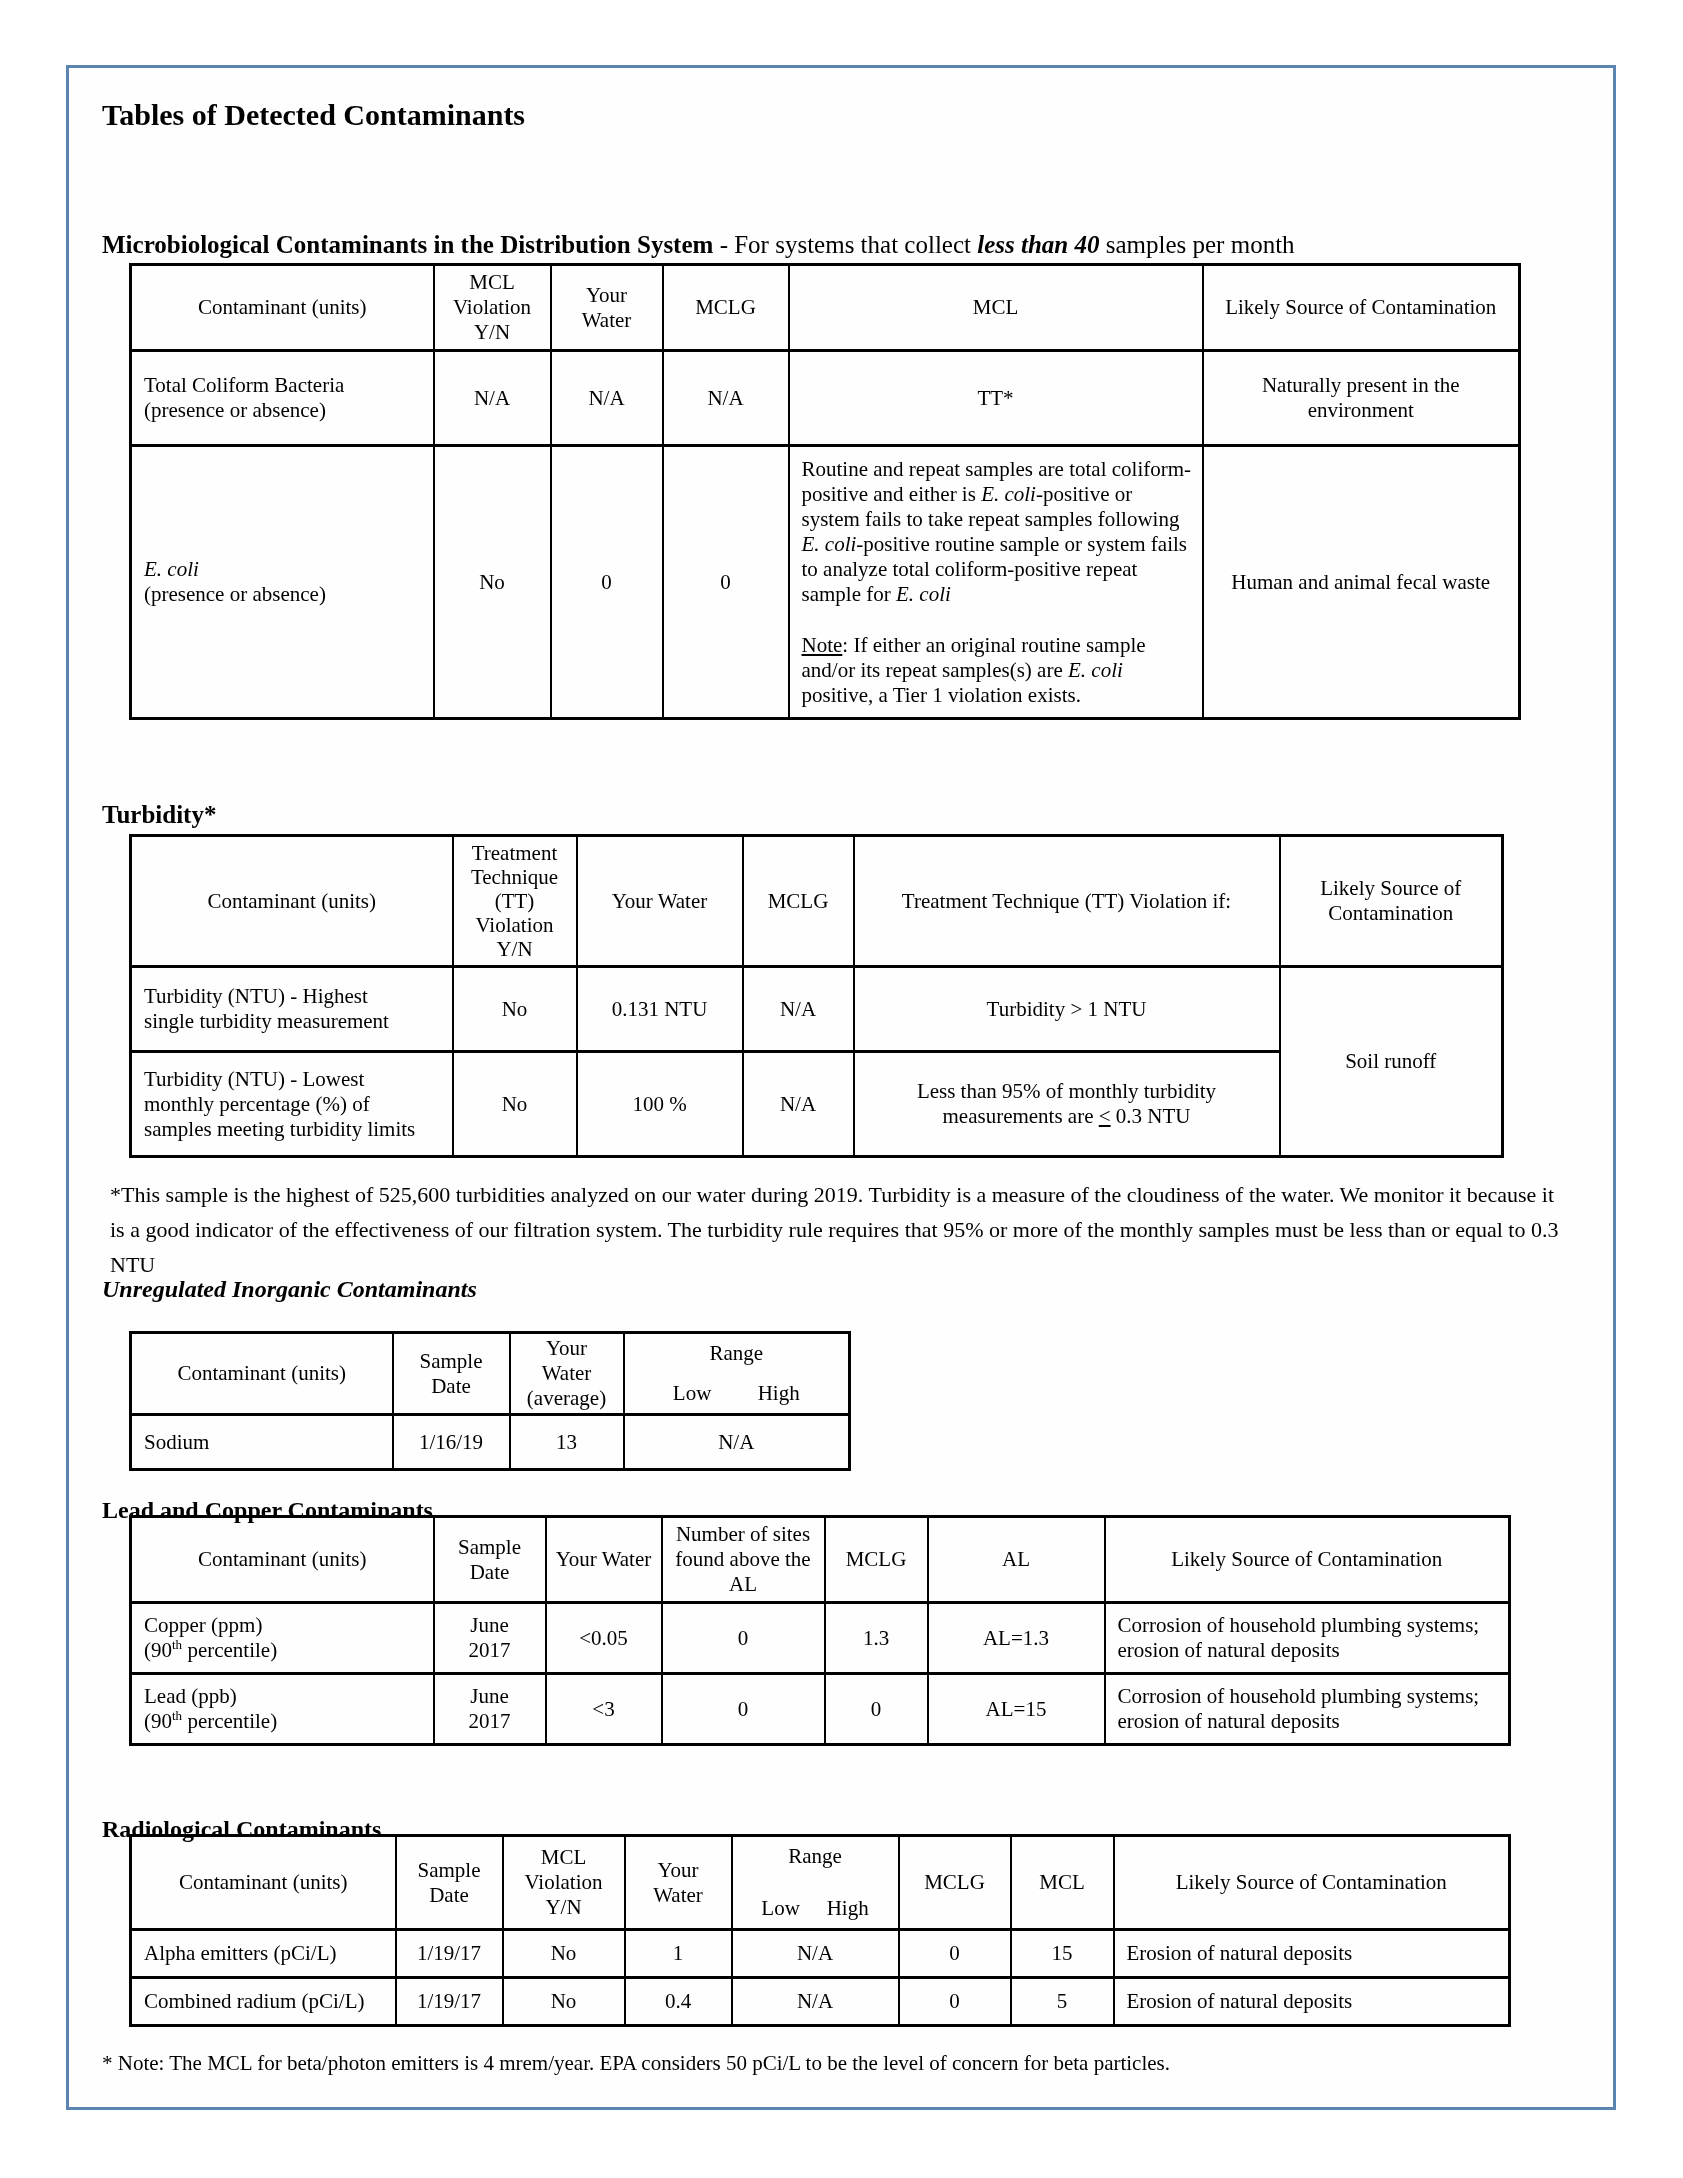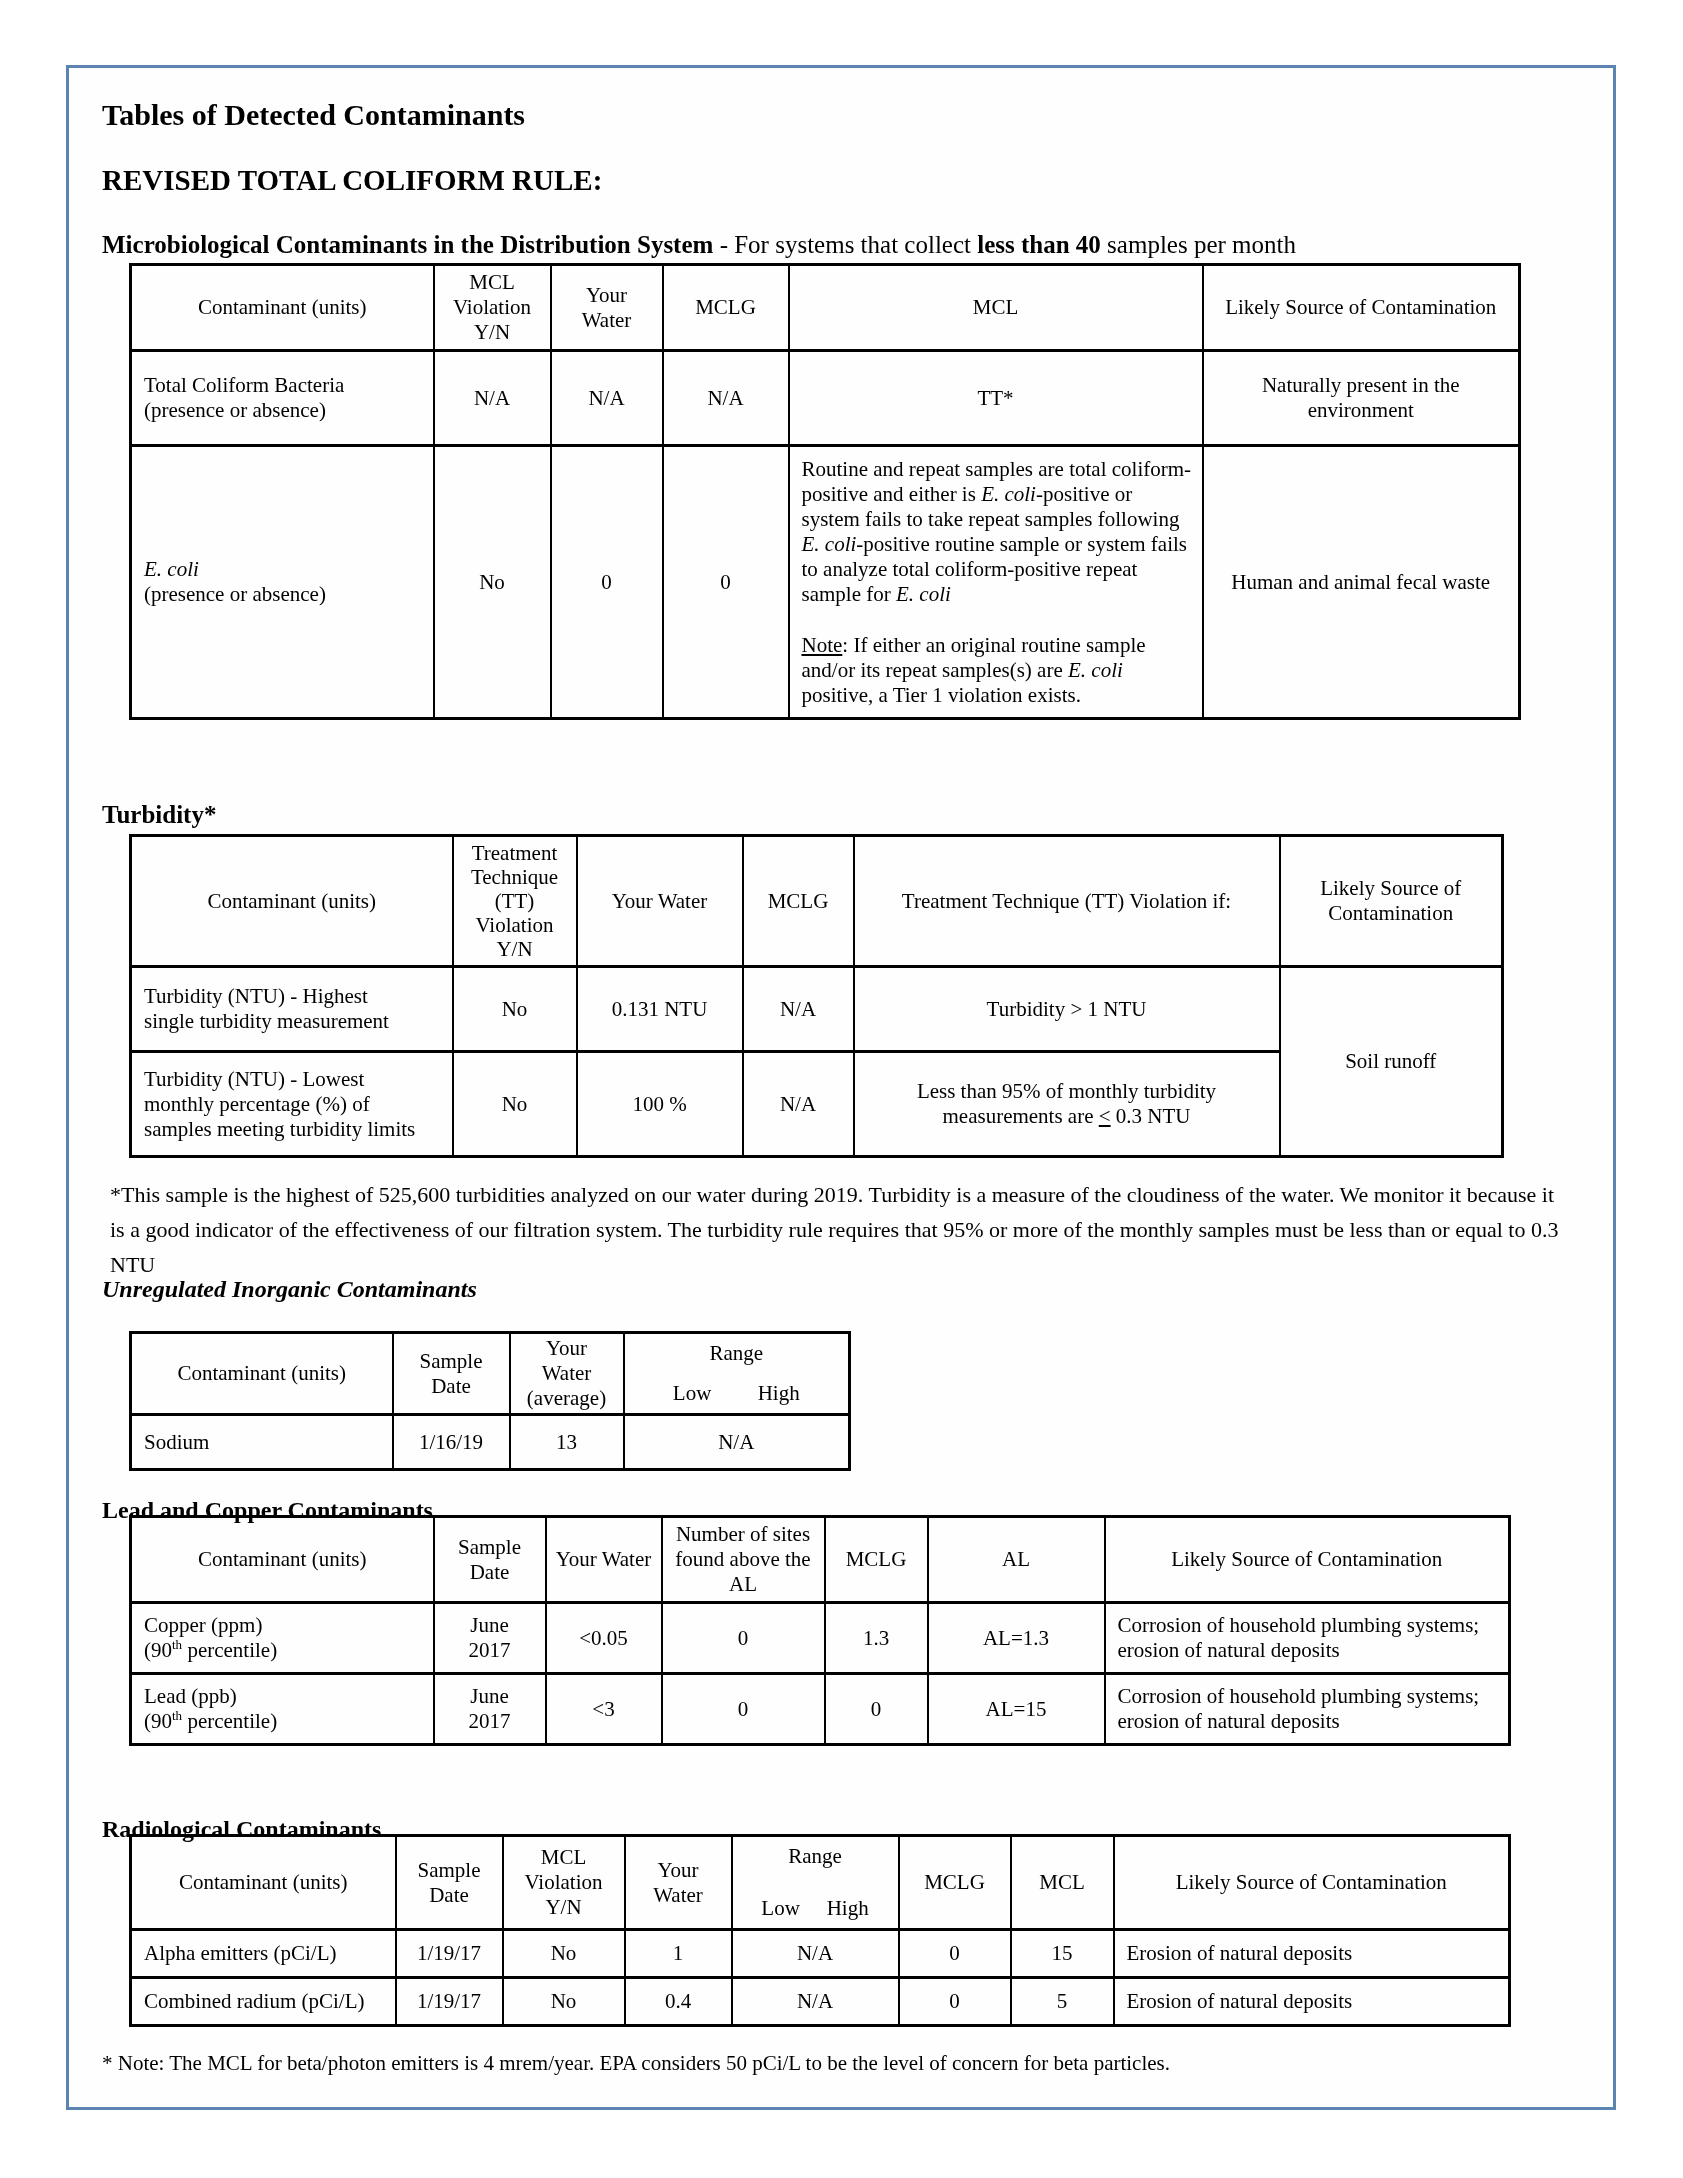--- a/index.html
+++ b/index.html
@@ -66,7 +66,6 @@
 <div class="page-frame">
 
   <div class="abs doc-title" style="left:33px; top:30px;">Tables of Detected Contaminants</div>
-  <div class="abs rule-title" style="left:33px; top:96px;">REVISED TOTAL COLIFORM RULE:</div>
 
   <div class="abs micro-heading" style="left:33px; top:163px; width:1485px;">
     <span class="b">Microbiological Contaminants in the Distribution System</span><span> - For systems that collect </span><span class="bi">less than 40</span><span> samples per month</span>

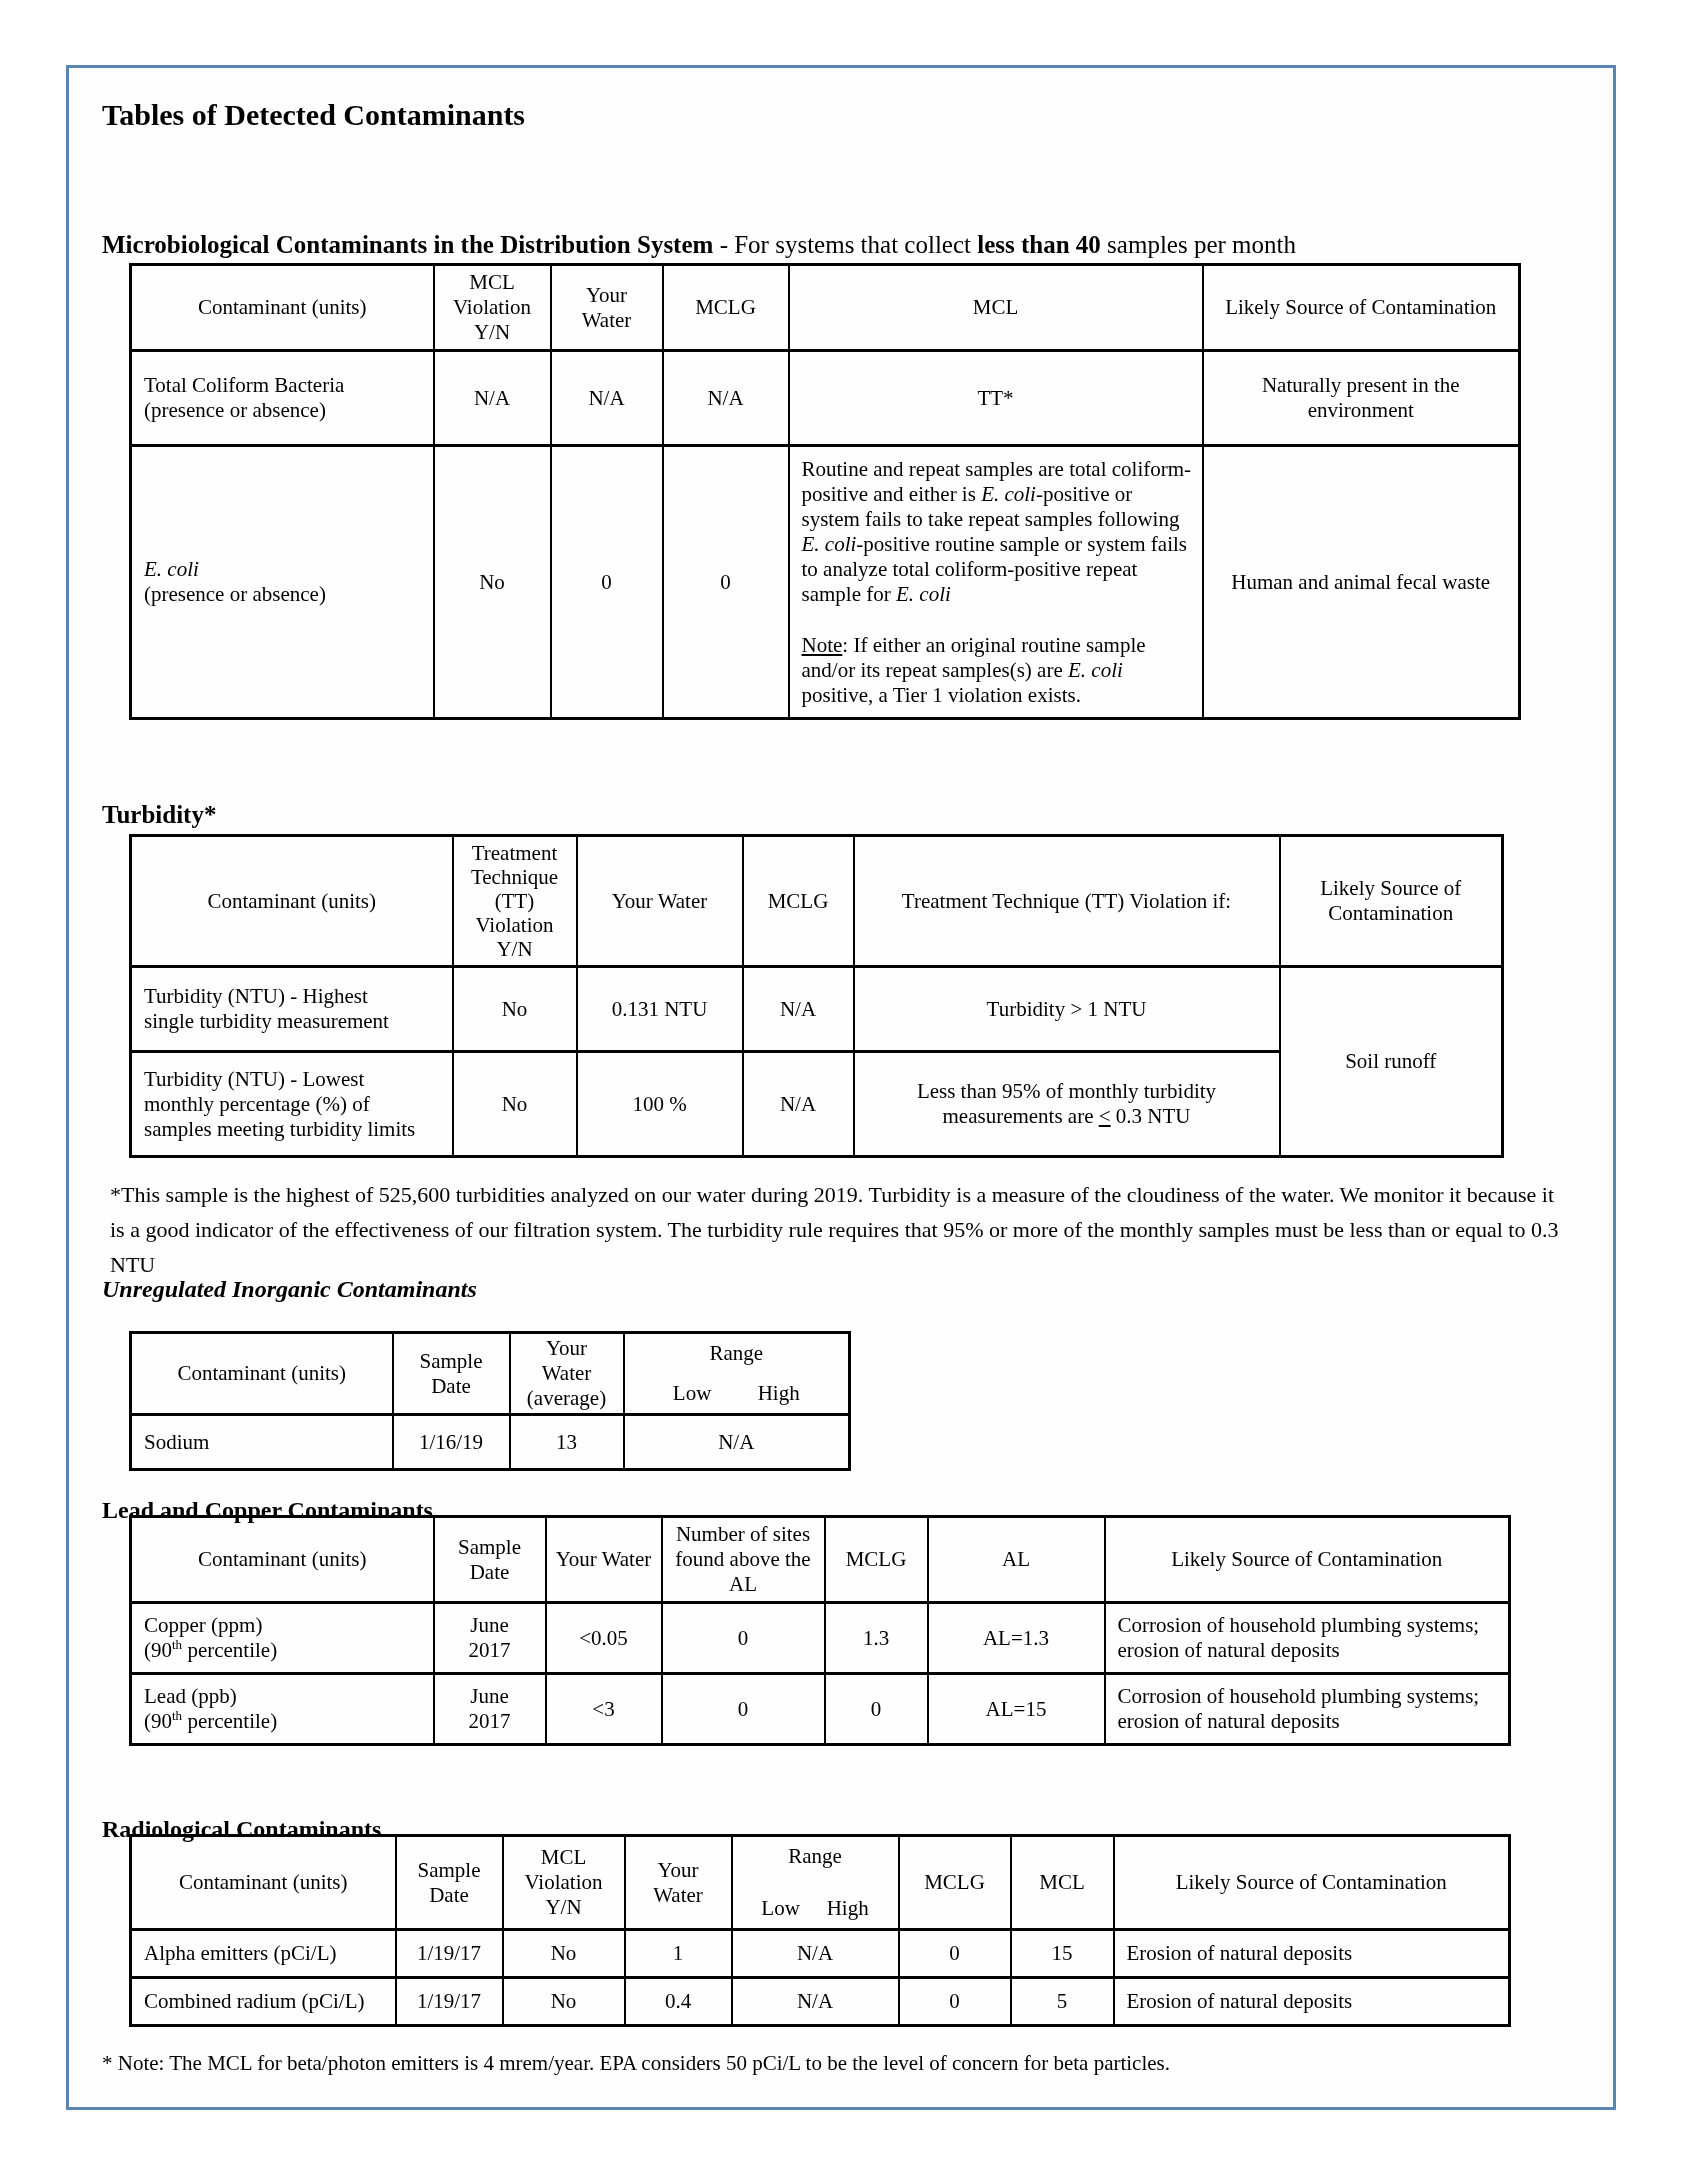--- a/index.html
+++ b/index.html
@@ -20,7 +20,7 @@
   .abs { position: absolute; }
   .b  { font-weight: bold; }
   .i  { font-style: italic; }
-  .bi { font-weight: bold; }
+  .bi { font-weight: bold; font-style: italic; }
   .u  { text-decoration: underline; }
   .preline { white-space: pre-line; }
 

